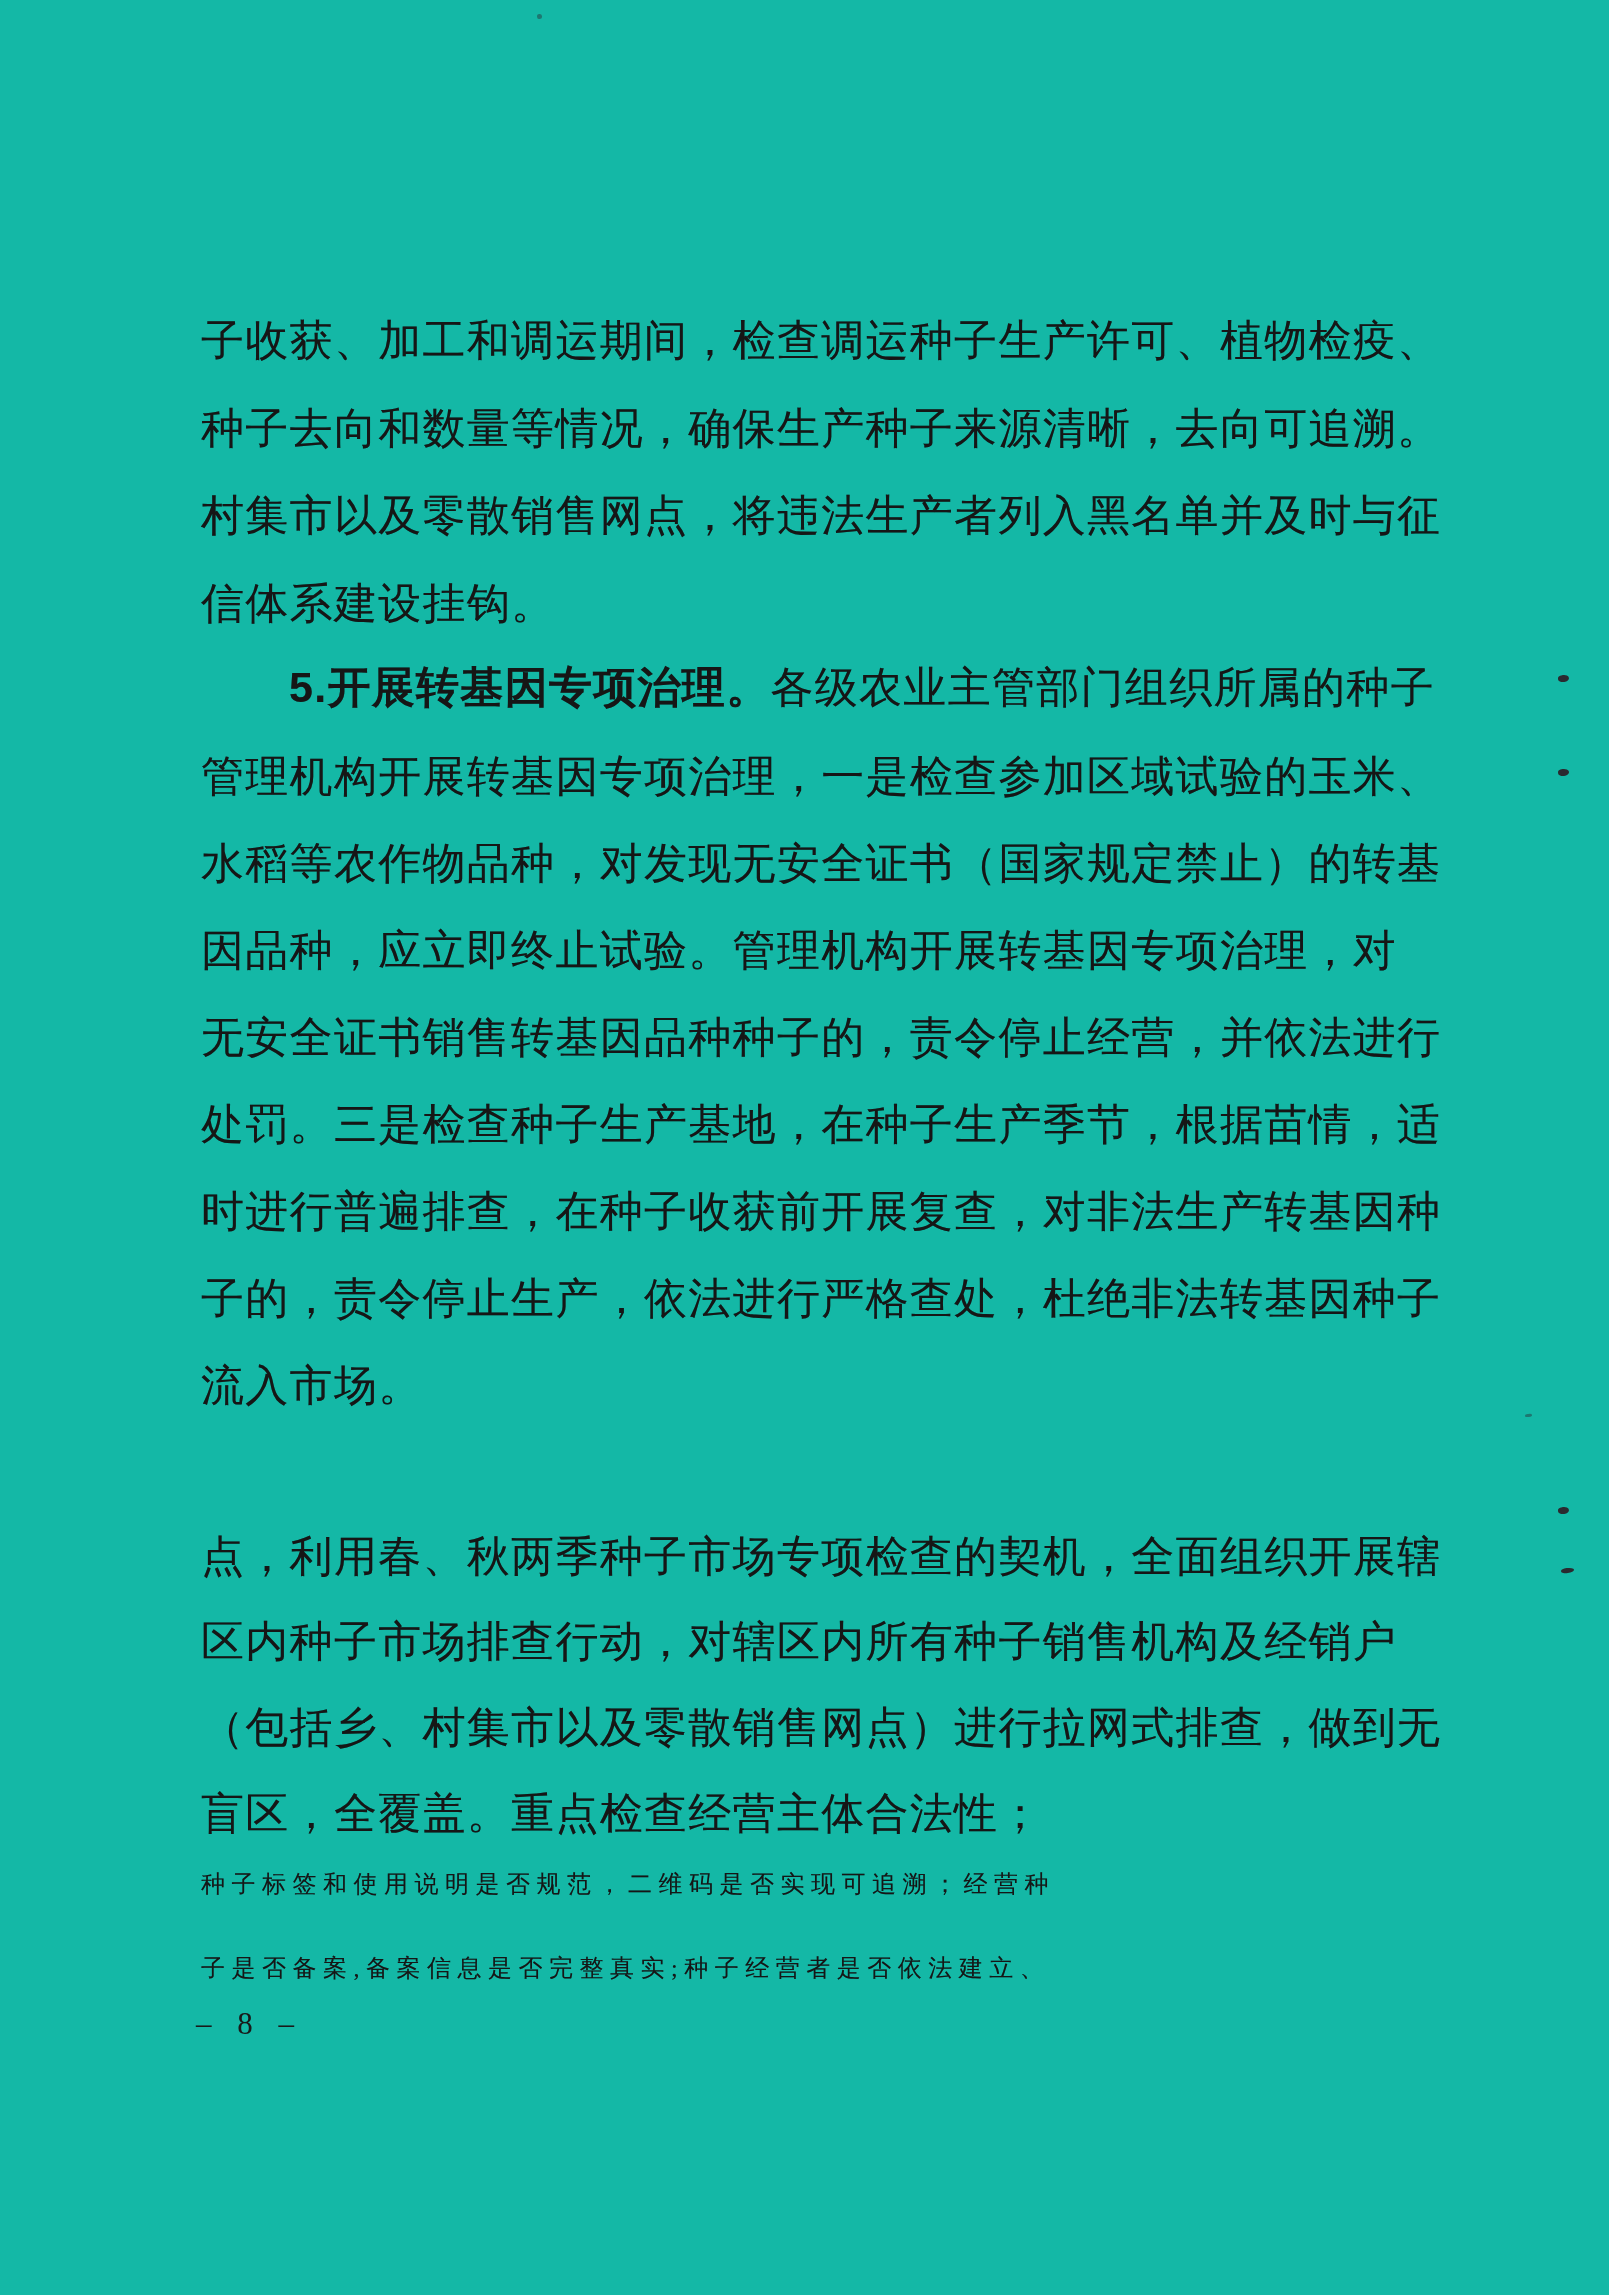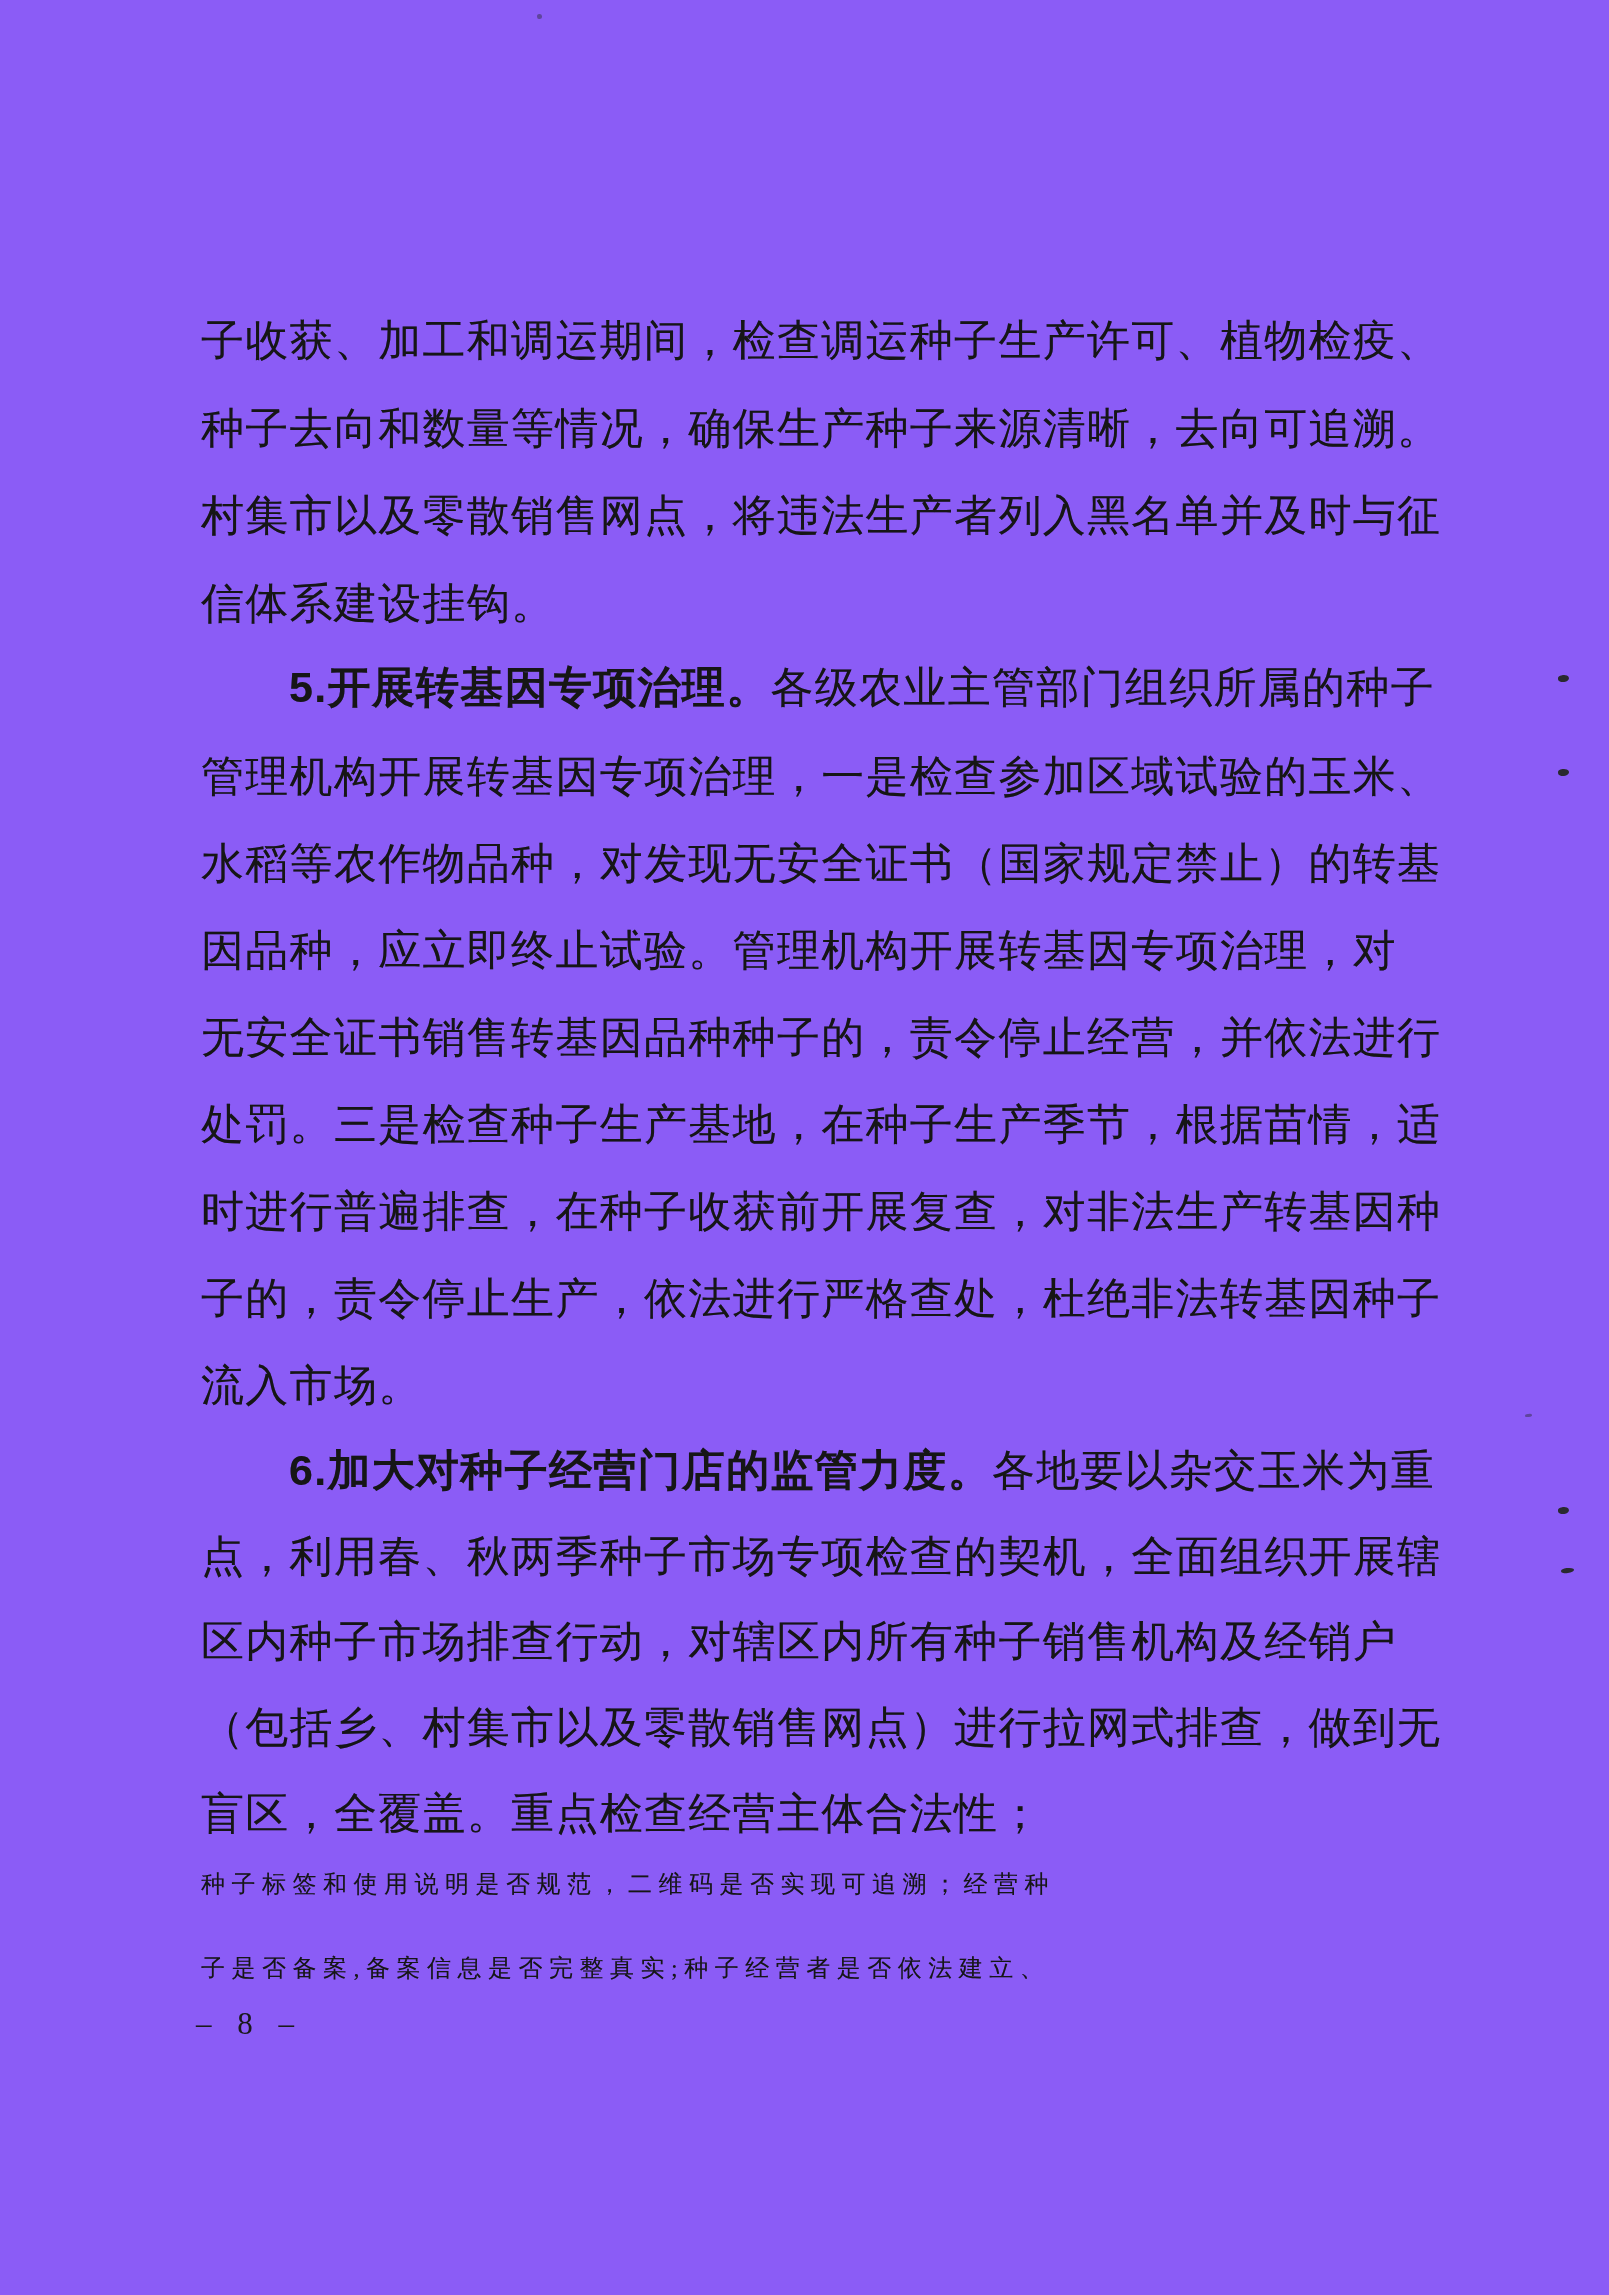--- a/index.html
+++ b/index.html
@@ -8,7 +8,7 @@
     position:relative;
     width:1610px;
     height:2295px;
-    background:#8b5cf6;
+    background:#14b8a6;
     overflow:hidden;
     font-family:"Liberation Serif","DejaVu Serif",serif;
     color:#161616;

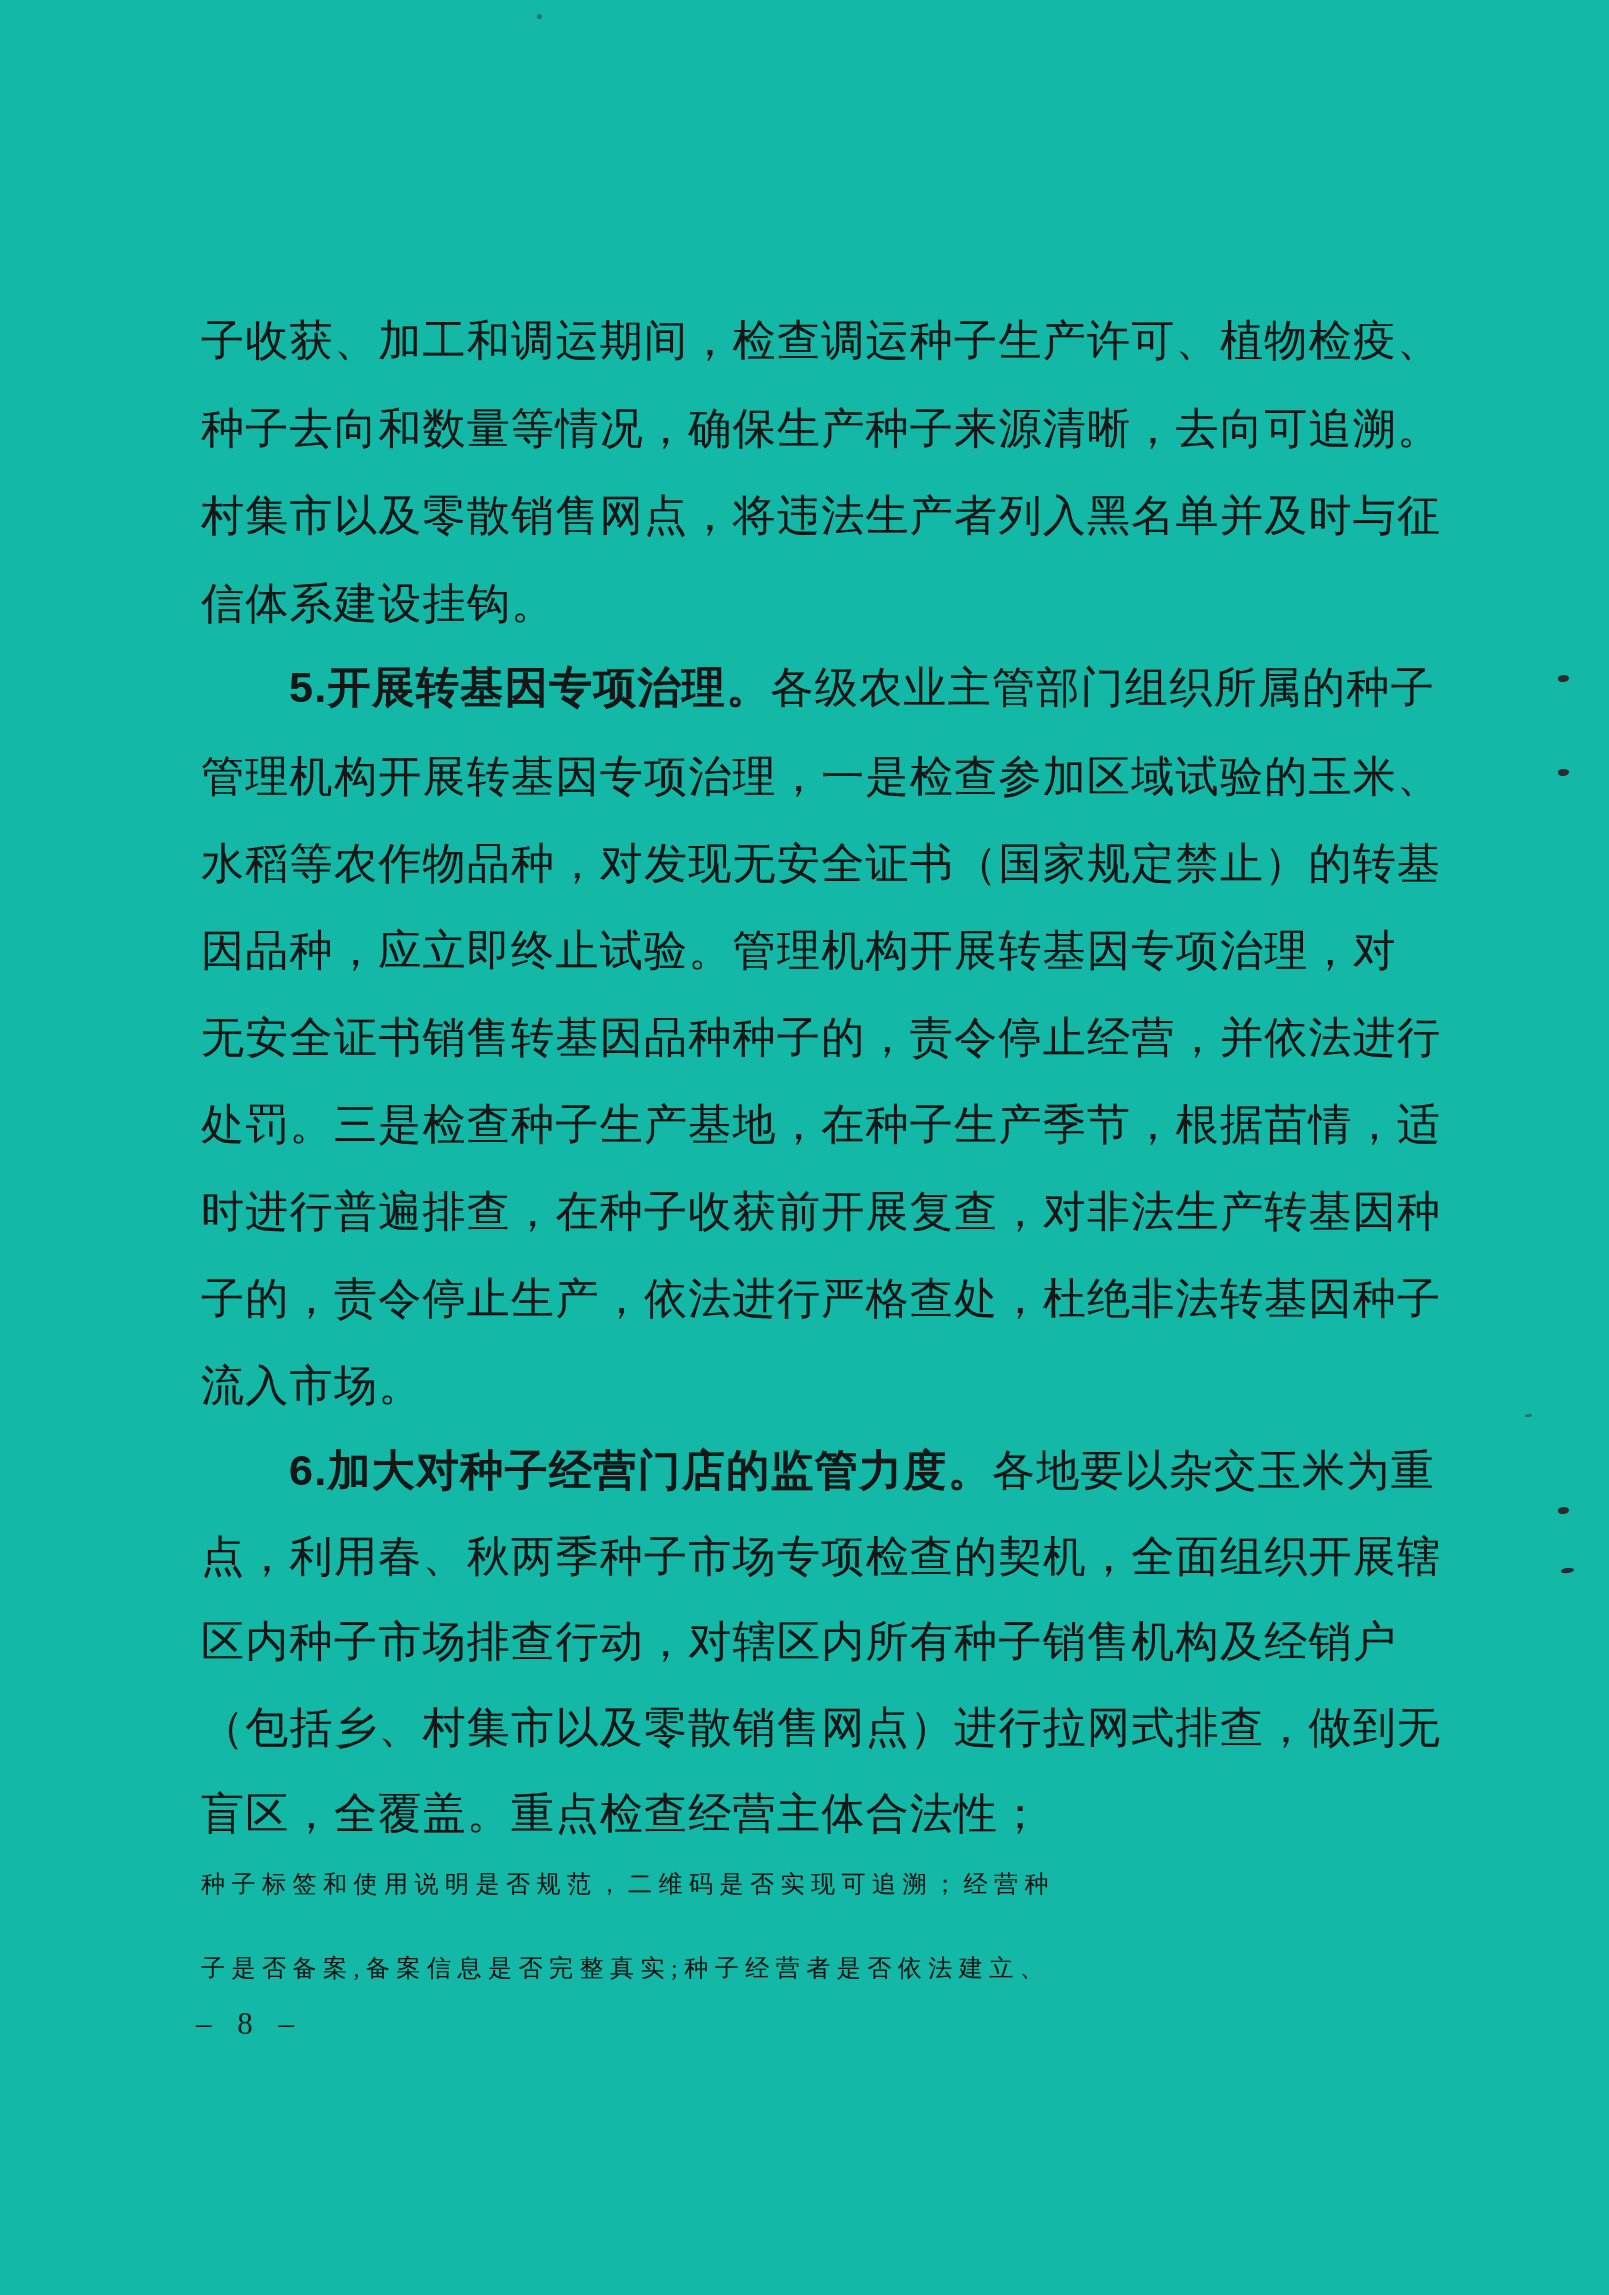--- a/index.html
+++ b/index.html
@@ -71,7 +71,6 @@
   <div class="line" style="top:1276px">子的，责令停止生产，依法进行严格查处，杜绝非法转基因种子</div>
   <div class="line" style="top:1363px">流入市场。</div>
 
-  <div class="line indent" style="top:1448px"><span class="b">6.加大对种子经营门店的监管力度。</span><span>各地要以杂交玉米为重</span></div>
 
   <div class="line" style="top:1534px">点，利用春、秋两季种子市场专项检查的契机，全面组织开展辖</div>
   <div class="line" style="top:1619px">区内种子市场排查行动，对辖区内所有种子销售机构及经销户</div>

